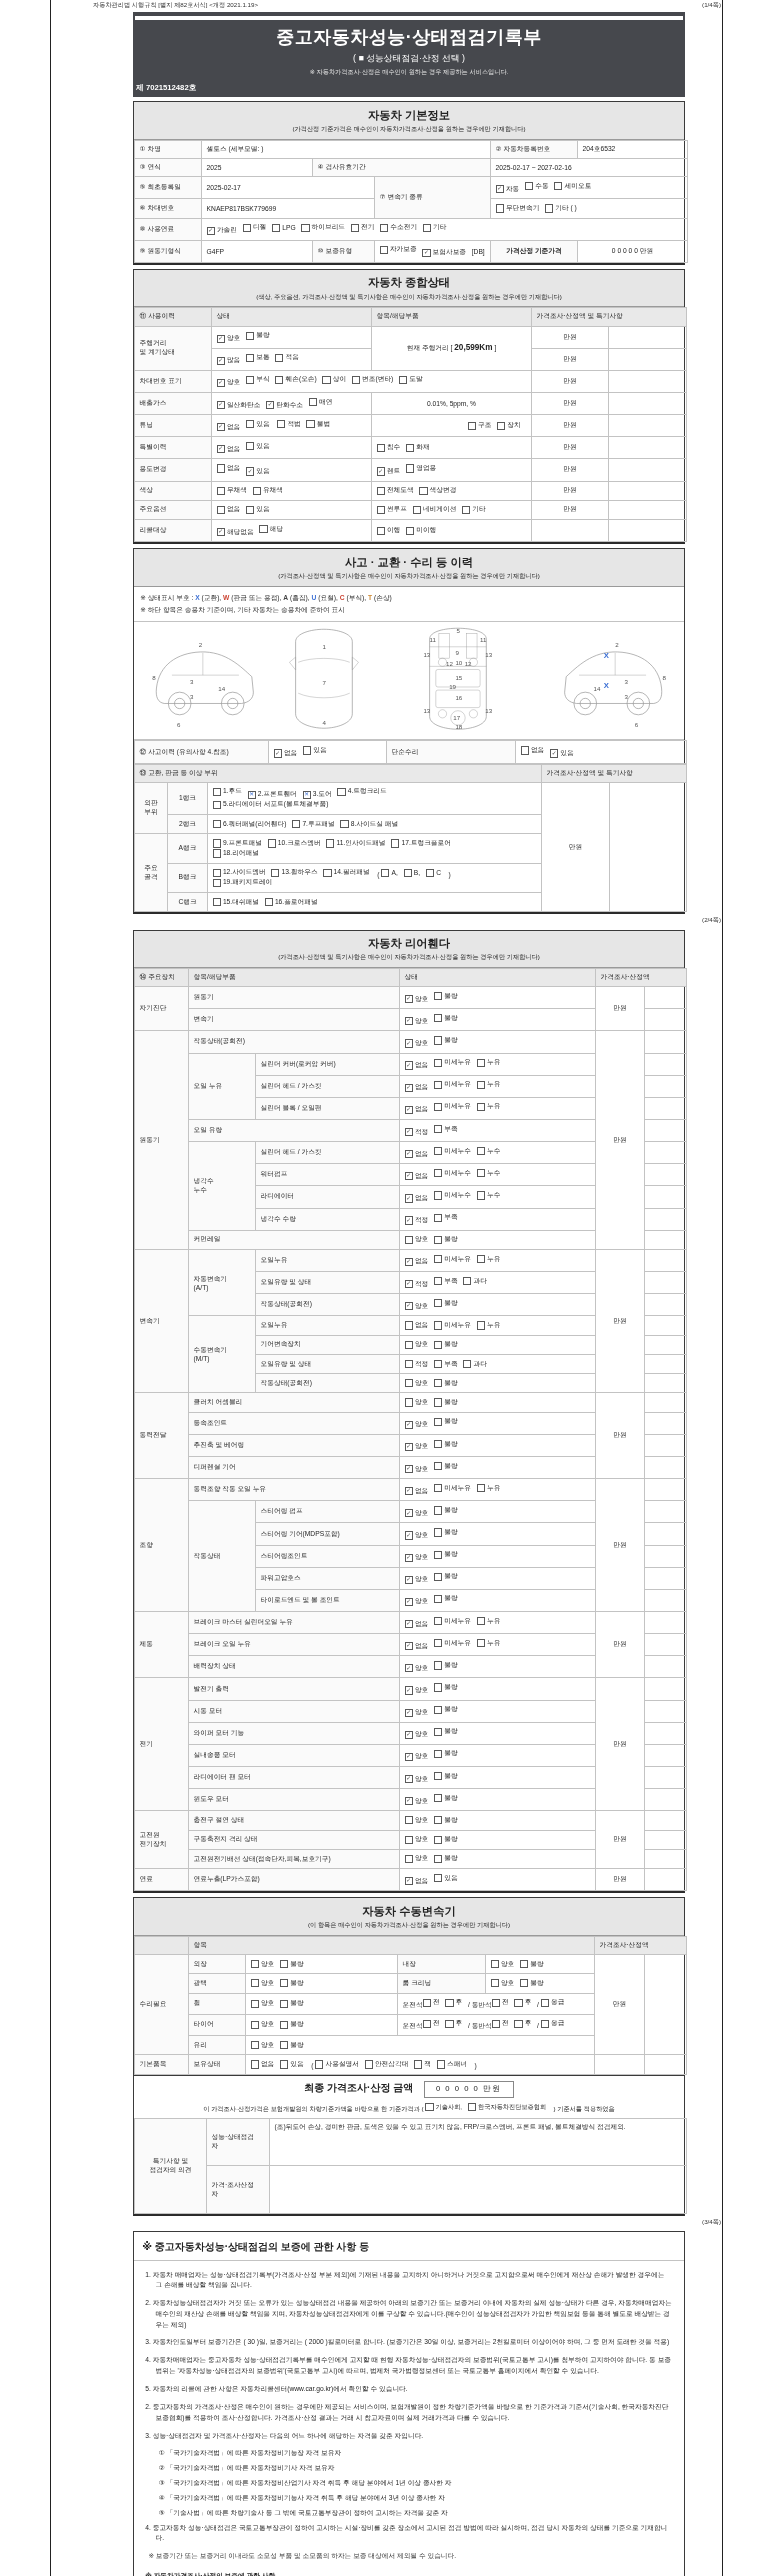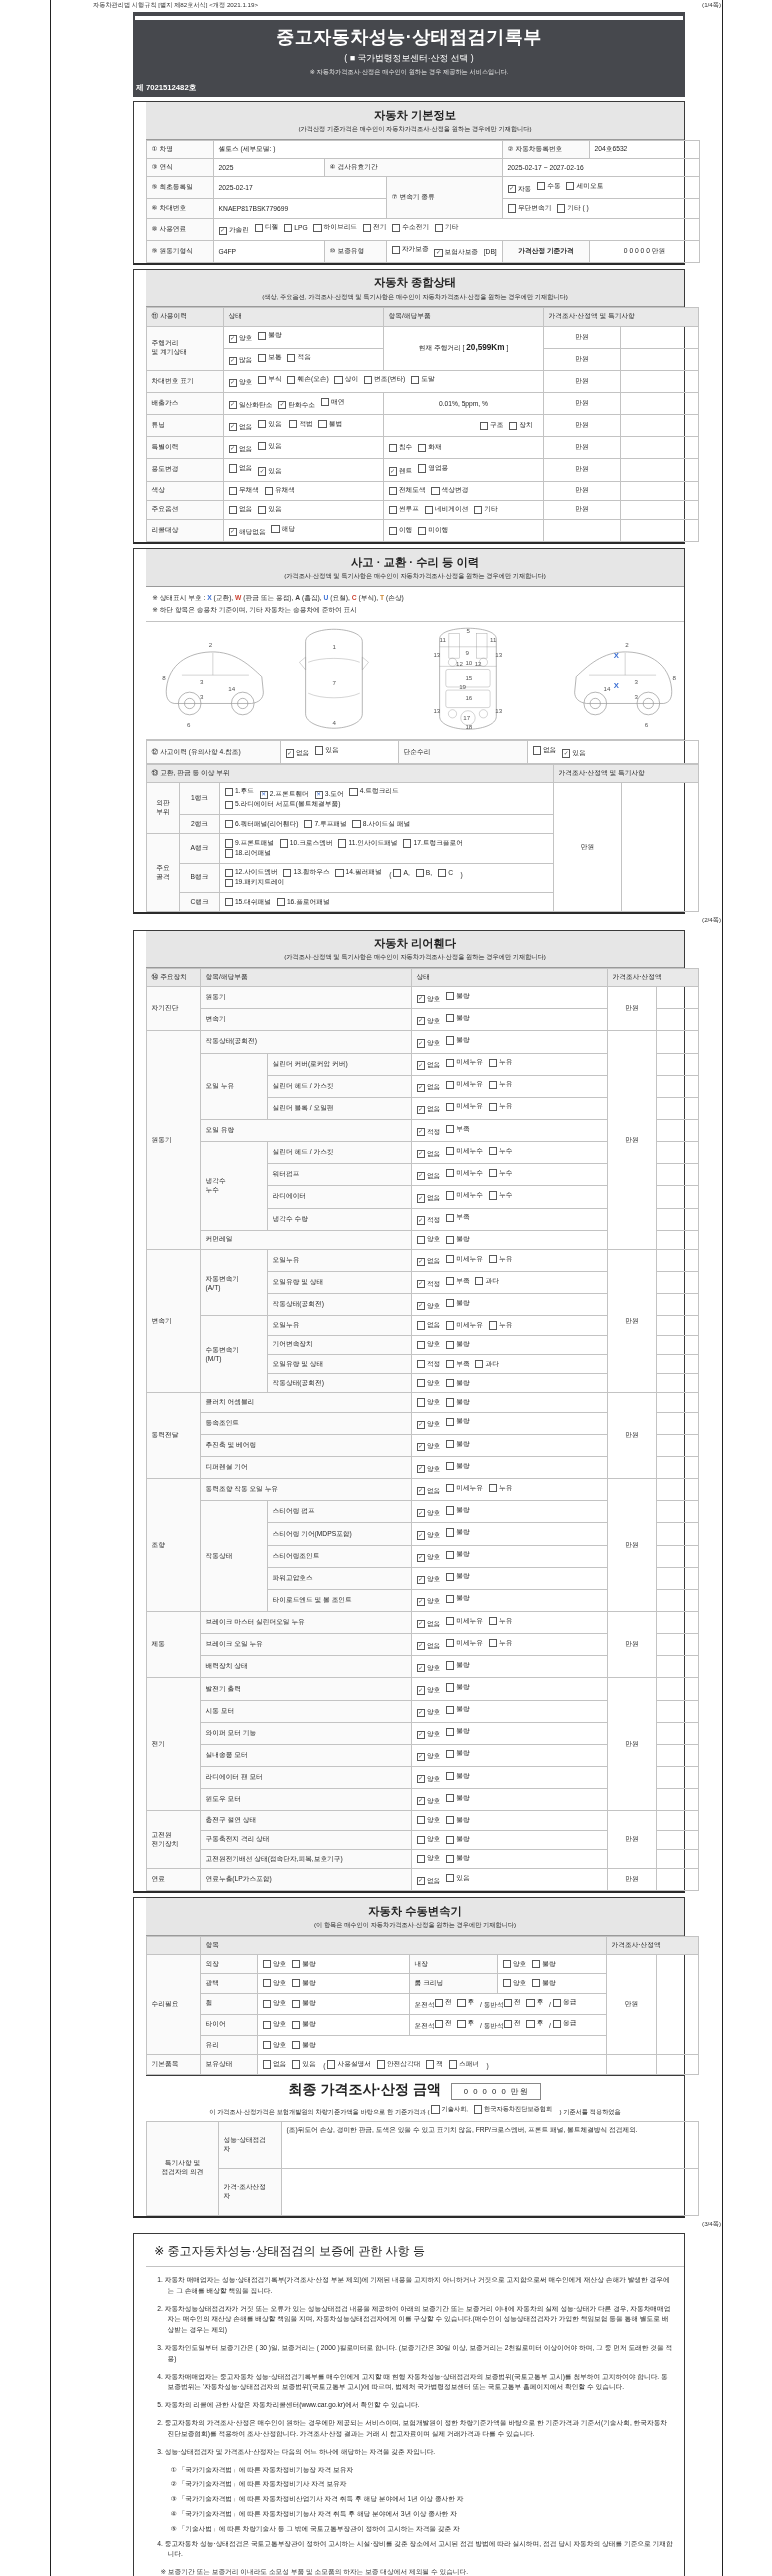--- a/index.html
+++ b/index.html
@@ -75,7 +75,7 @@
     <div class="doc-header">
       <div class="strip"></div>
       <div class="doc-title">중고자동차성능·상태점검기록부</div>
-      <div class="doc-subtitle">( ■ 국가법령정보센터·산정 선택 )</div>
+      <div class="doc-subtitle">( ■ 성능상태점검·산정 선택 )</div>
       <div class="doc-note">※ 자동차가격조사·산정은 매수인이 원하는 경우 제공하는 서비스입니다.</div>
       <div class="doc-no">제 7021512482호</div>
     </div>

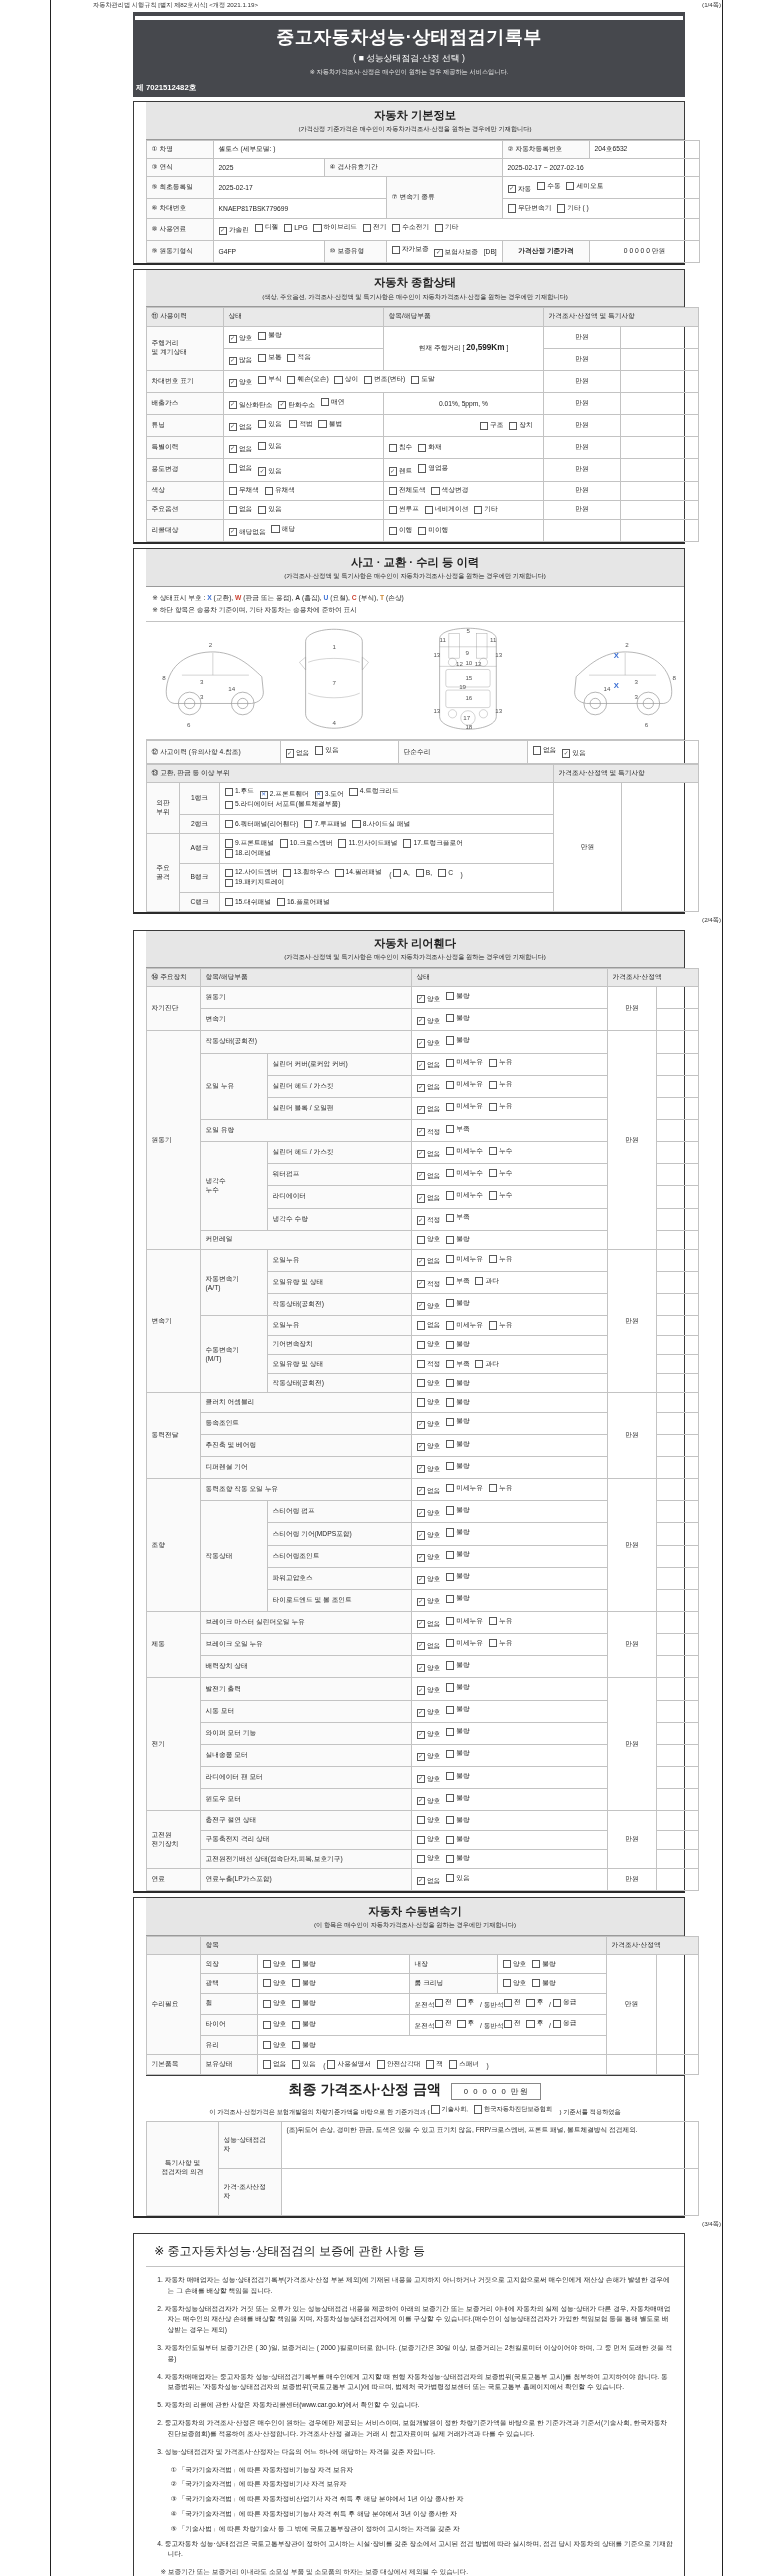--- a/index.html
+++ b/index.html
@@ -17,7 +17,7 @@
   .doc-note{font-size:6.2px;margin-top:3.1px;color:#e8e8e8;}
   .doc-no{text-align:left;font-size:7.7px;font-weight:bold;padding:6.2px 3.1px 4.1px;}
   
-  .sec{border:1px solid #3a3a3a;border-bottom:2.1px solid #2b2b2b;margin:4.1px 0 2.1px;background:#fff;padding-left:12px;}
+  .sec{border:1px solid #3a3a3a;border-bottom:2.1px solid #2b2b2b;margin:4.1px 0 2.1px;background:#fff;}
   .sec-head{background:#e6e6e6;text-align:center;padding:5.2px 2.1px 4.6px;border-bottom:0.5px solid #9a9a9a;}
   .sec-title{font-size:11.3px;font-weight:bold;}
   .sec-sub{font-size:6.2px;margin-top:2.6px;color:#222;}

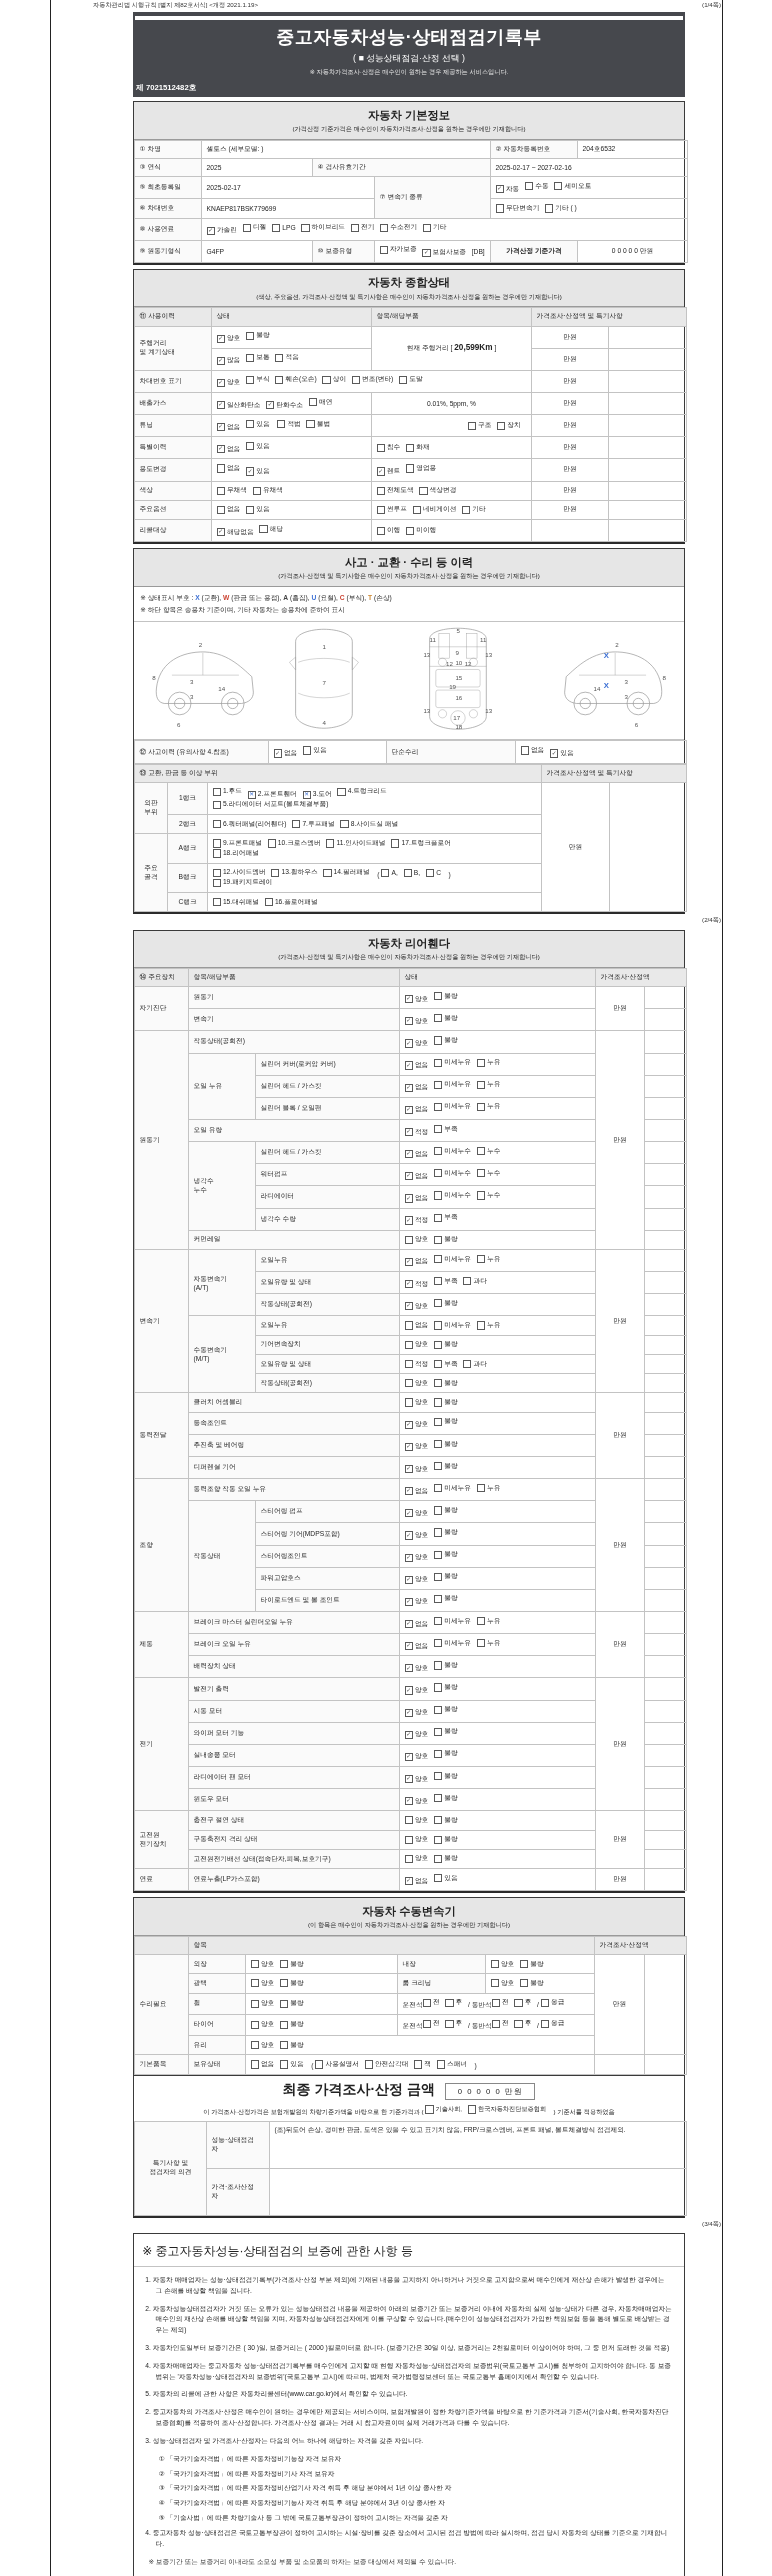--- a/index.html
+++ b/index.html
@@ -45,7 +45,7 @@
   .diagram-wrap{padding:4.1px 5.2px 5.2px;border-bottom:0.5px solid #c3c3c3;text-align:center;}
   
   .final-row{border-top:1px solid #3a3a3a;padding:5.2px 4.1px 4.1px;text-align:center;}
-  .final-label{font-size:14px;font-weight:bold;margin-right:8.2px;}
+  .final-label{font-size:10px;font-weight:bold;margin-right:8.2px;}
   .final-amount{display:inline-block;border:0.5px solid #888;padding:2.6px 11.3px;font-size:7.7px;letter-spacing:1.5px;background:#fff;}
   .final-note{font-size:6.2px;margin-top:4.1px;}
   

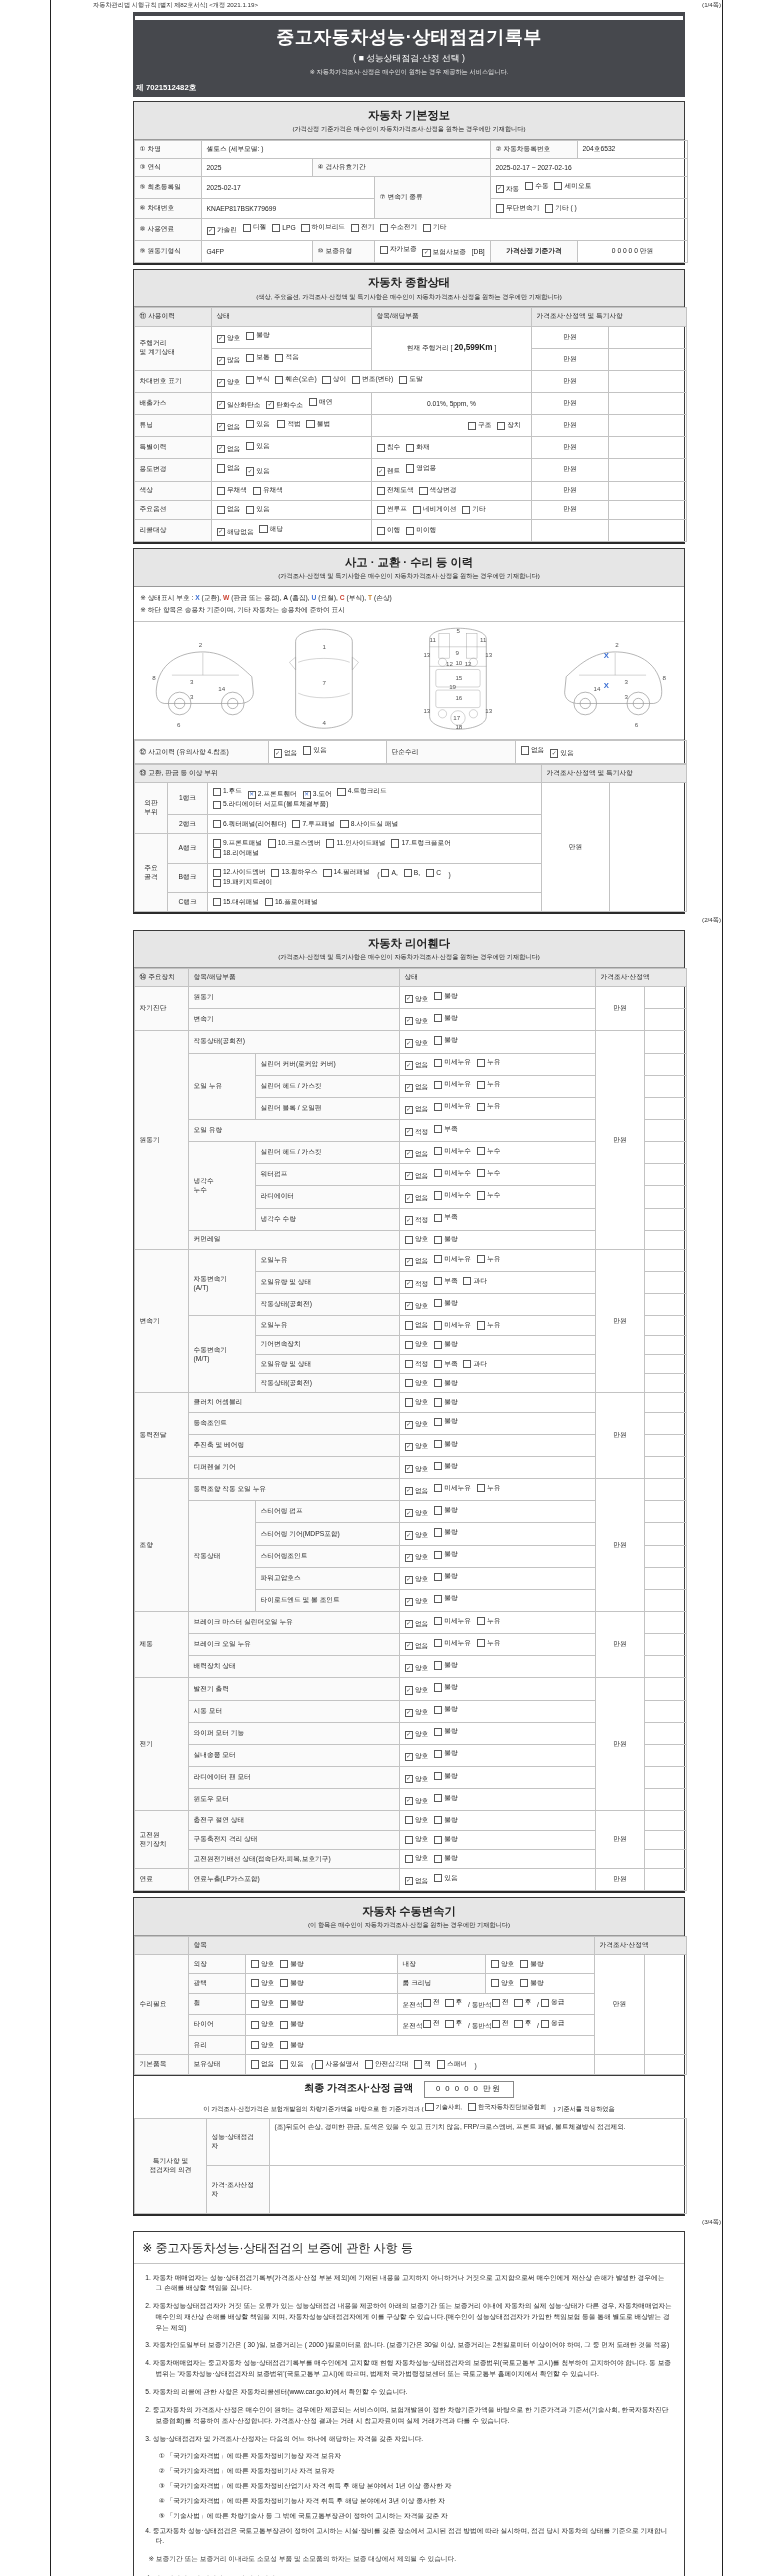--- a/index.html
+++ b/index.html
@@ -50,7 +50,7 @@
   .final-note{font-size:6.2px;margin-top:4.1px;}
   
   .notice-body{padding:2.1px 0 7.2px;min-height:536px;}
-  .notice-strip{border-bottom:0.5px solid #c3c3c3;padding:6.2px 8.2px;font-size:12px;font-weight:normal;}
+  .notice-strip{border-bottom:0.5px solid #c3c3c3;padding:6.2px 8.2px;font-size:10px;font-weight:bold;}
   .notice-items{padding:8.2px 11.3px 3.1px;font-size:6.7px;line-height:1.6;}
   .notice-items .num{margin:0 0 7.2px;padding-left:10.3px;text-indent:-10.3px;}
   .notice-items .sub{margin:0 0 4.1px 13.4px;}

